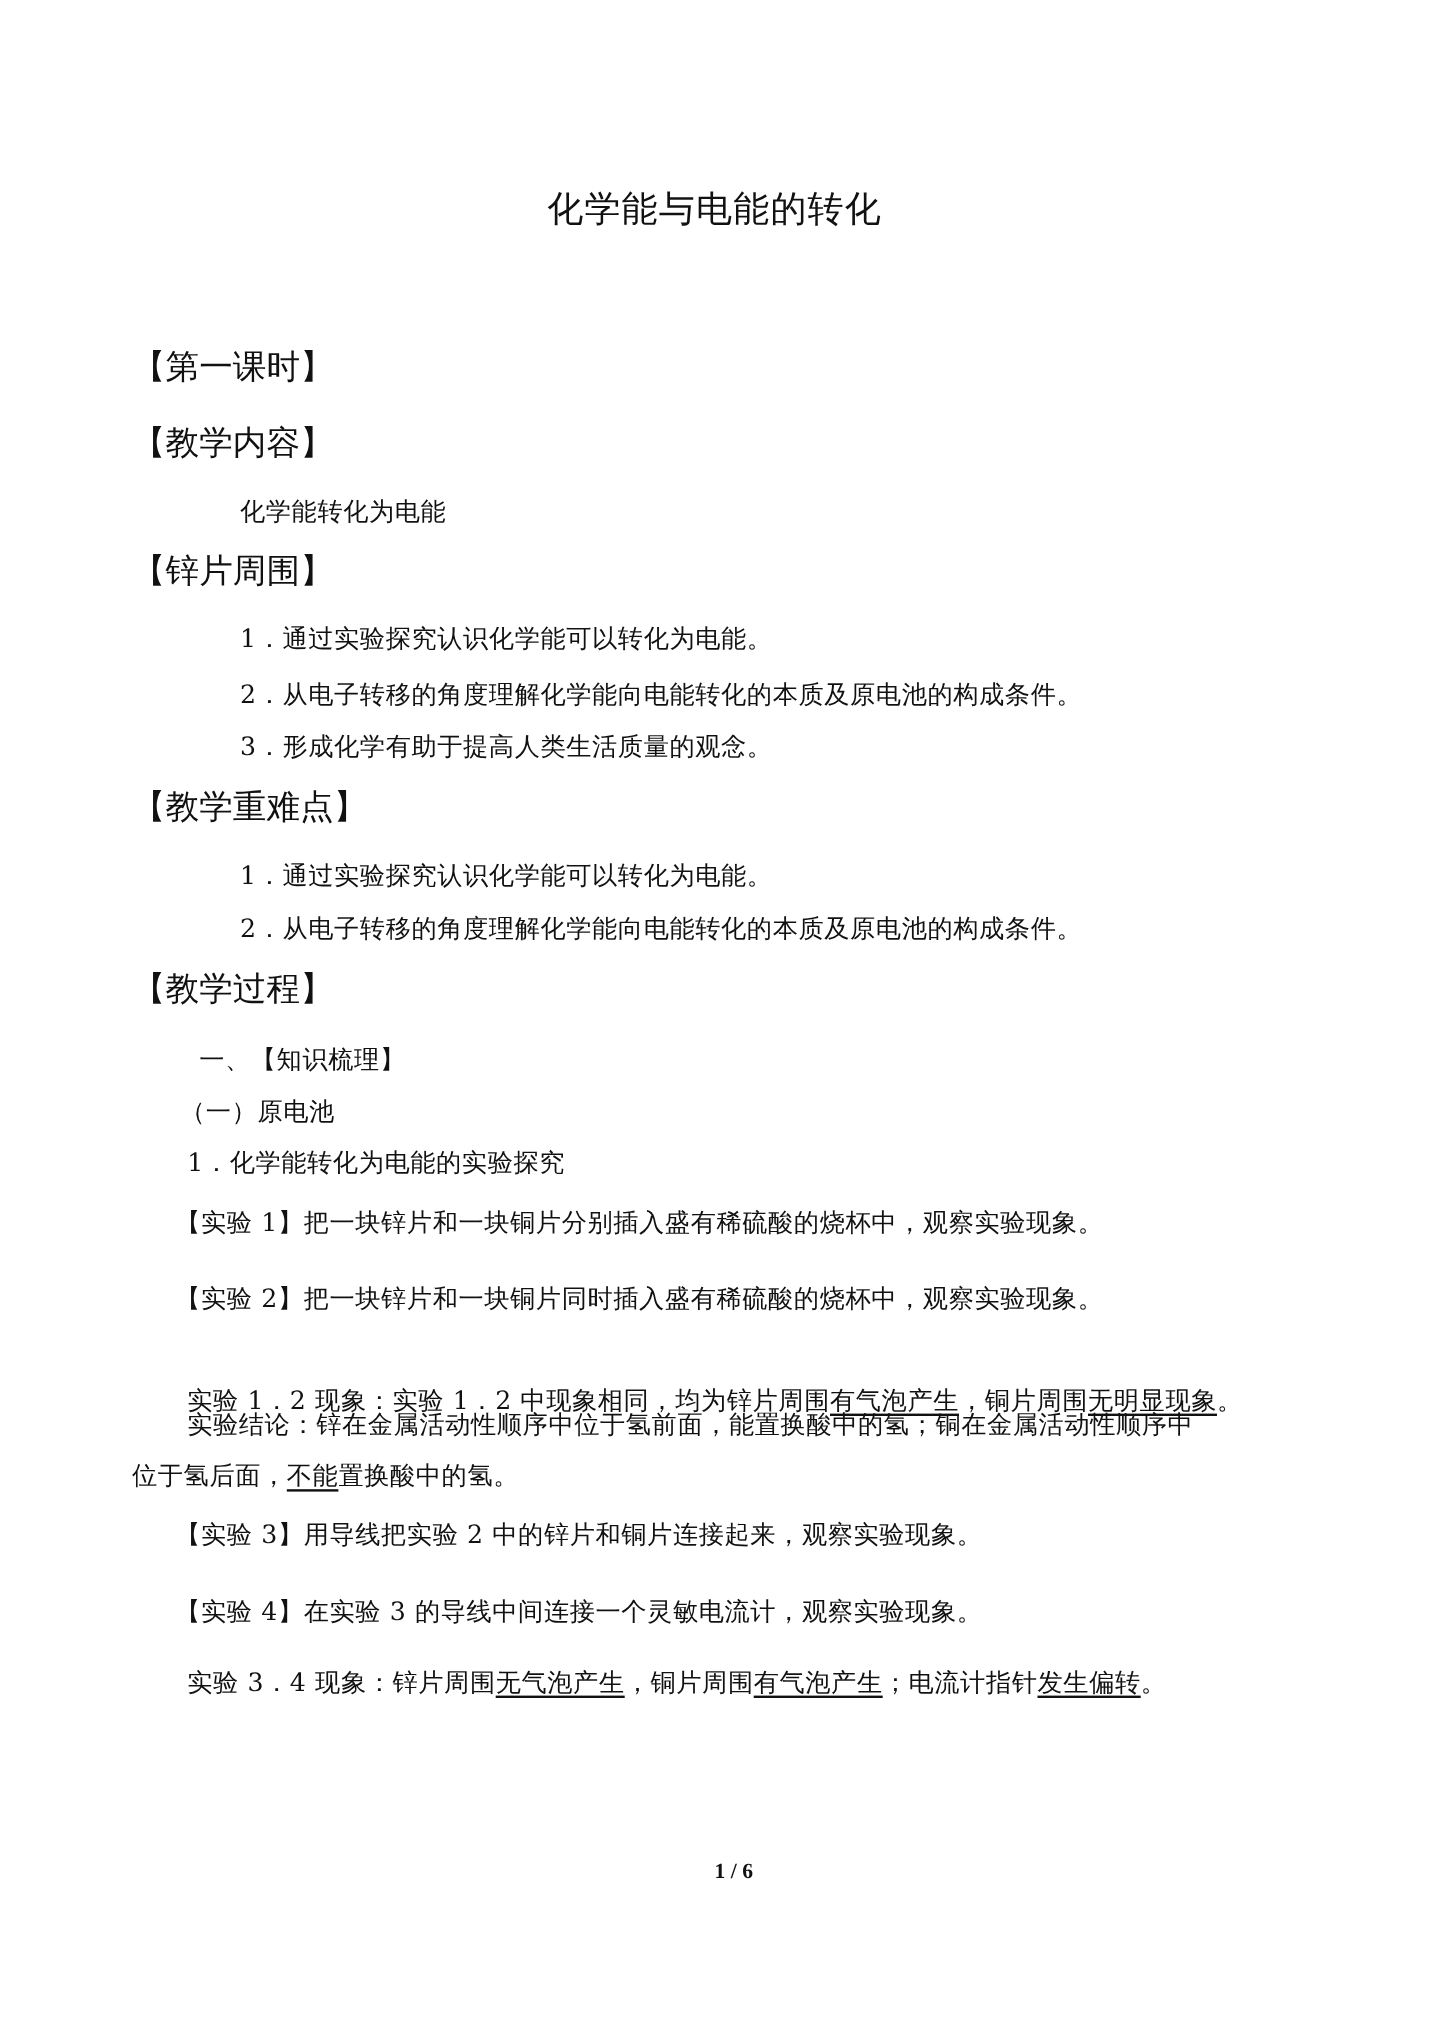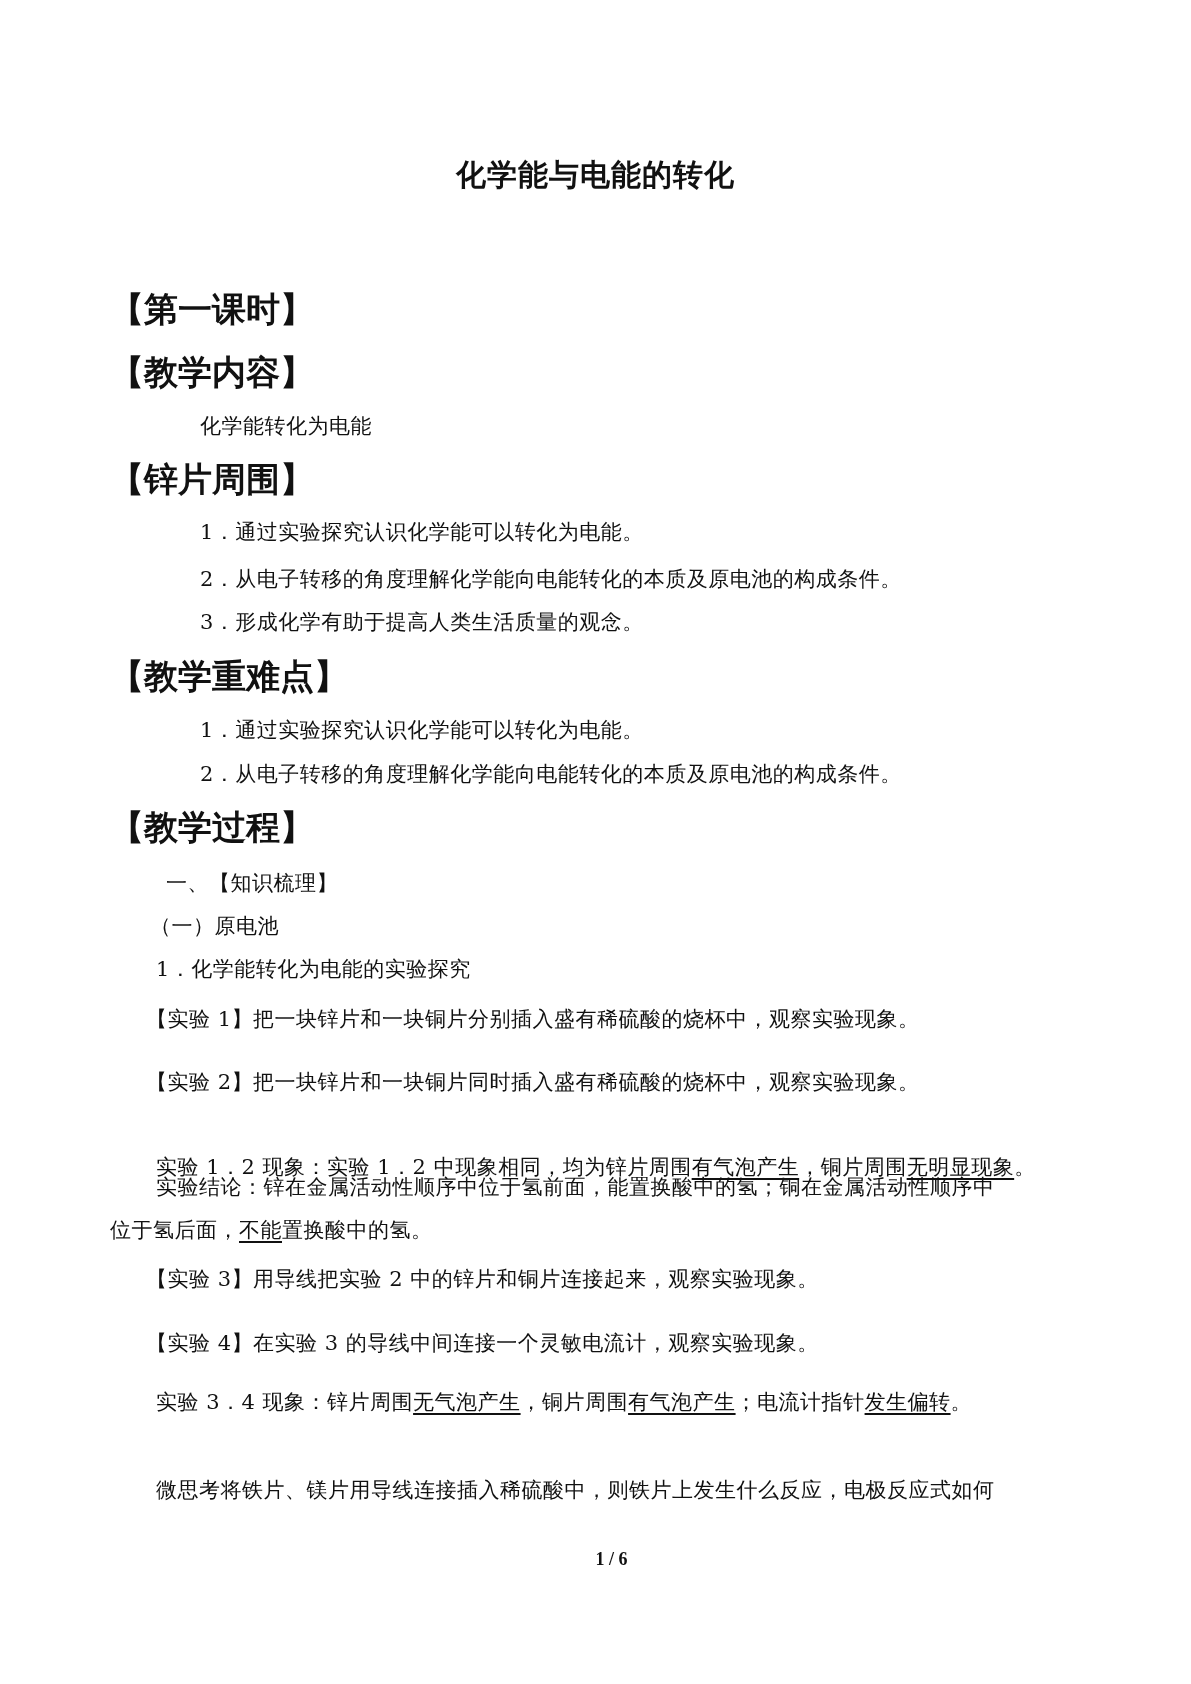--- a/index.html
+++ b/index.html
@@ -7,7 +7,7 @@
          font-family: "DejaVu Serif", "Liberation Serif", serif; color: #111; }
   .page { position: absolute; left: 0; top: 0; width: 1191px; height: 1684px; background: #fff; }
   .line { position: absolute; white-space: nowrap; line-height: 1; }
-  .title { left: 0; width: 1191px; text-align: center; top: 160px; font-size: 30px; font-weight: bold;
+  .title { left: 0; width: 1191px; text-align: center; top: 160px; font-size: 30px; font-weight: normal;
            font-family: "DejaVu Sans", "Liberation Sans", sans-serif; letter-spacing: 1px; }
   .h { left: 110px; font-size: 34px; font-weight: bold;
        font-family: "DejaVu Sans", "Liberation Sans", sans-serif; }

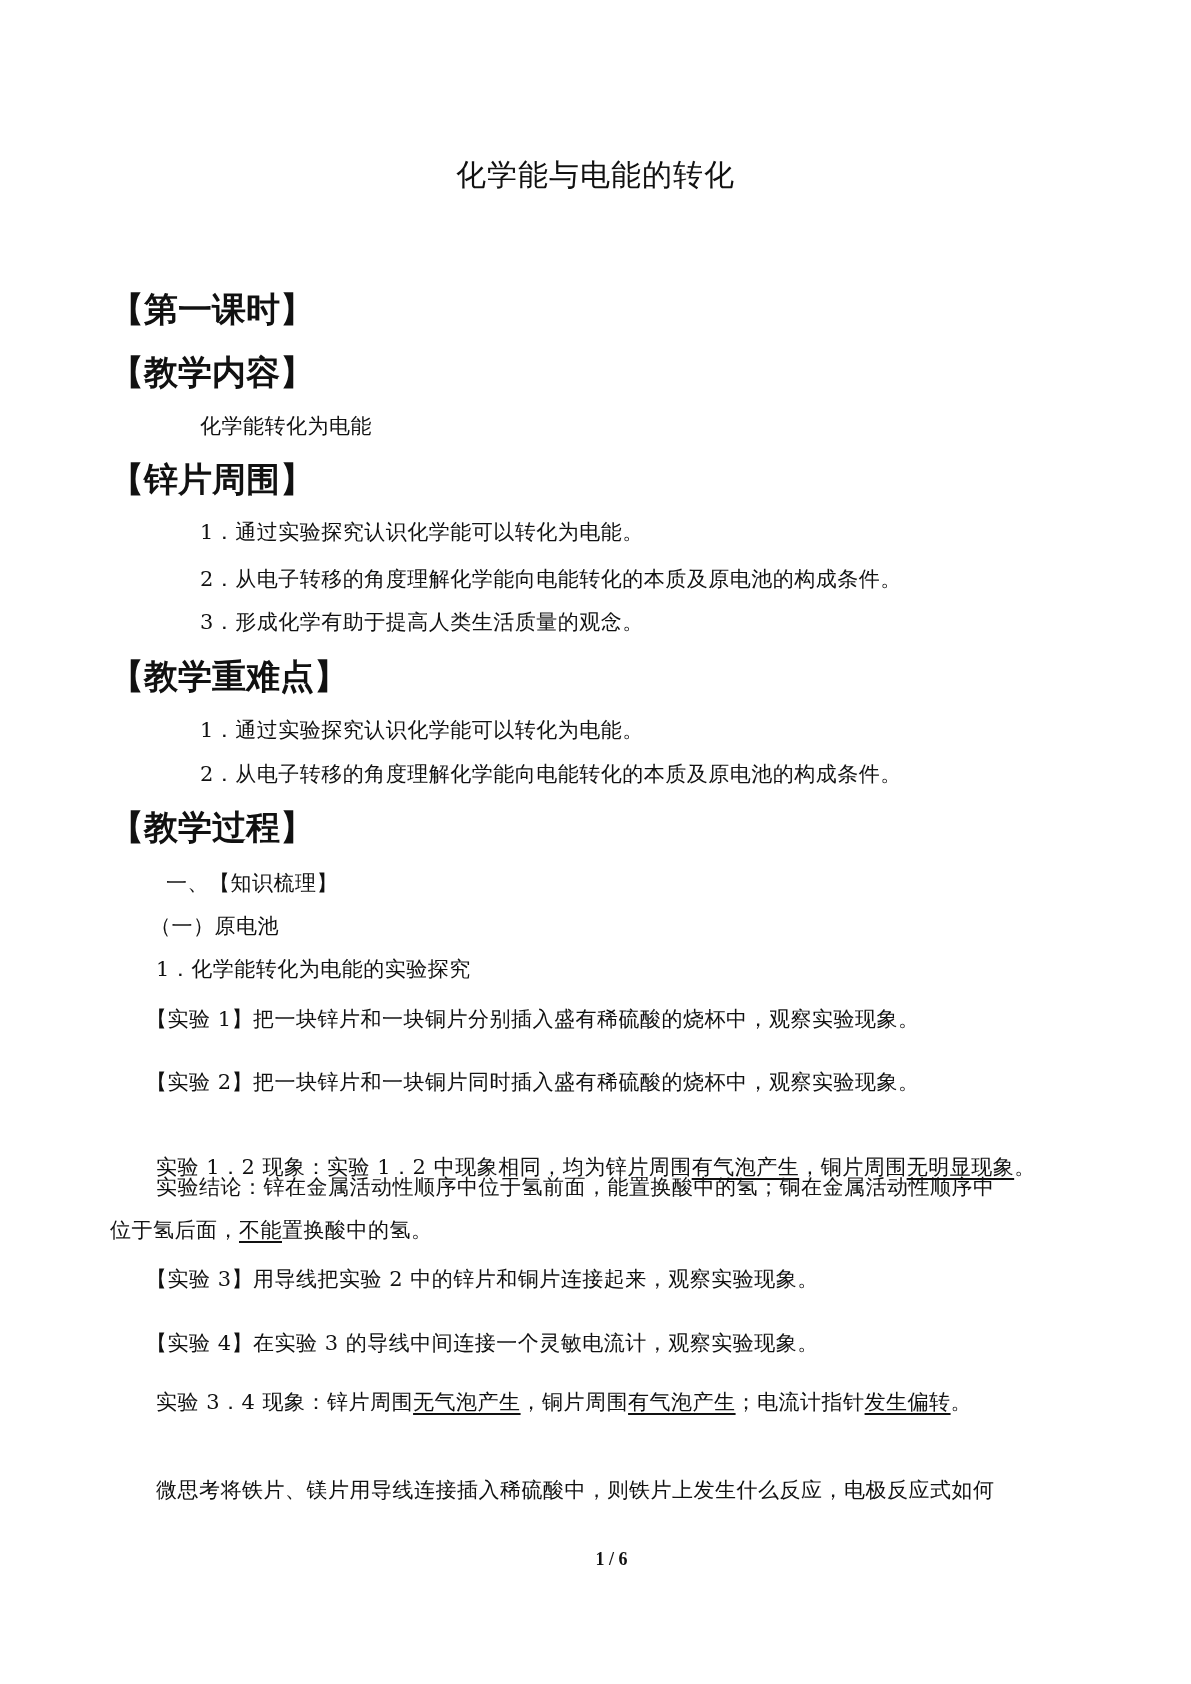--- a/index.html
+++ b/index.html
@@ -9,7 +9,7 @@
   .line { position: absolute; white-space: nowrap; line-height: 1; }
   .title { left: 0; width: 1191px; text-align: center; top: 160px; font-size: 30px; font-weight: normal;
            font-family: "DejaVu Sans", "Liberation Sans", sans-serif; letter-spacing: 1px; }
-  .h { left: 110px; font-size: 34px; font-weight: bold;
+  .h { left: 110px; font-size: 28px; font-weight: normal;
        font-family: "DejaVu Sans", "Liberation Sans", sans-serif; }
   .p { font-size: 21px; letter-spacing: 0.5px; }
   .ind1 { left: 156px; margin-left: 44px; }

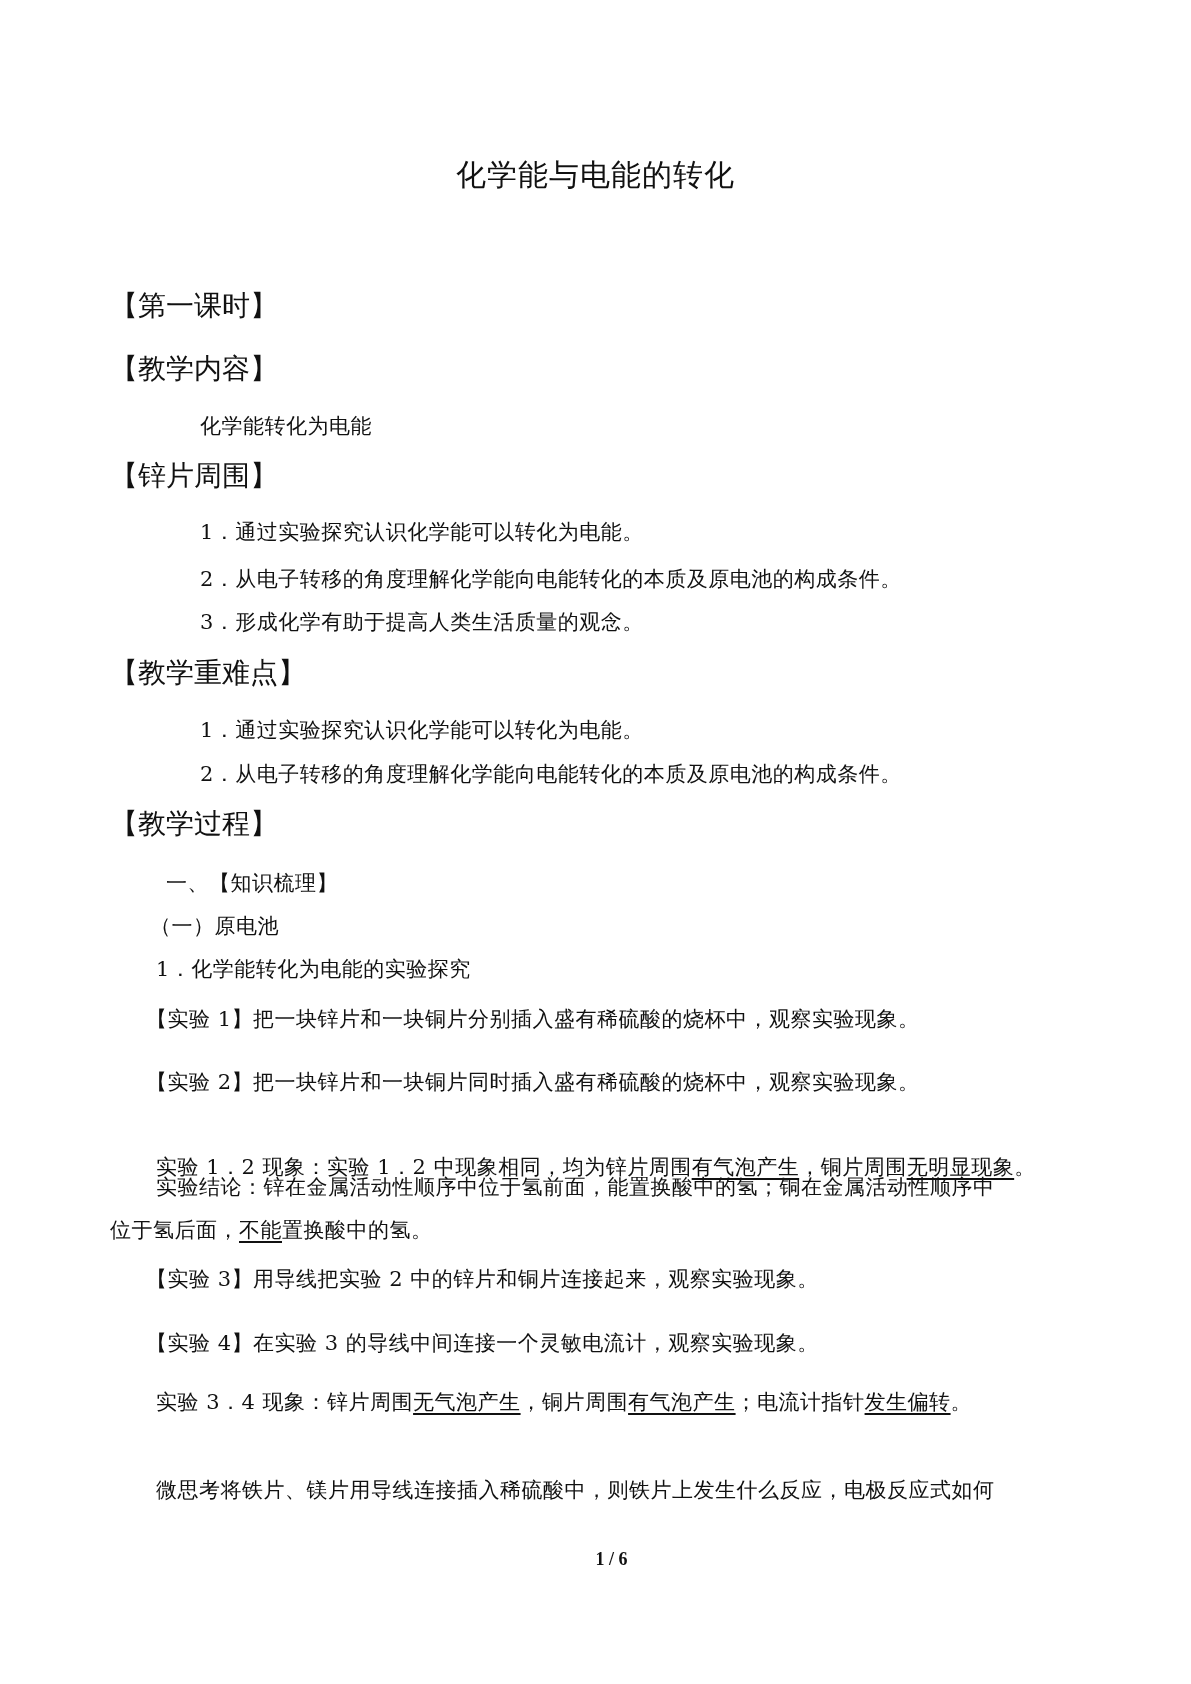--- a/index.html
+++ b/index.html
@@ -64,7 +64,6 @@
   </div>
 
 
-  <div class="line p" style="left:156px; top:1480px">微思考将铁片、镁片用导线连接插入稀硫酸中，则铁片上发生什么反应，电极反应式如何</div>
 
   <div class="line pagenum">1 / 6</div>
 </div>

